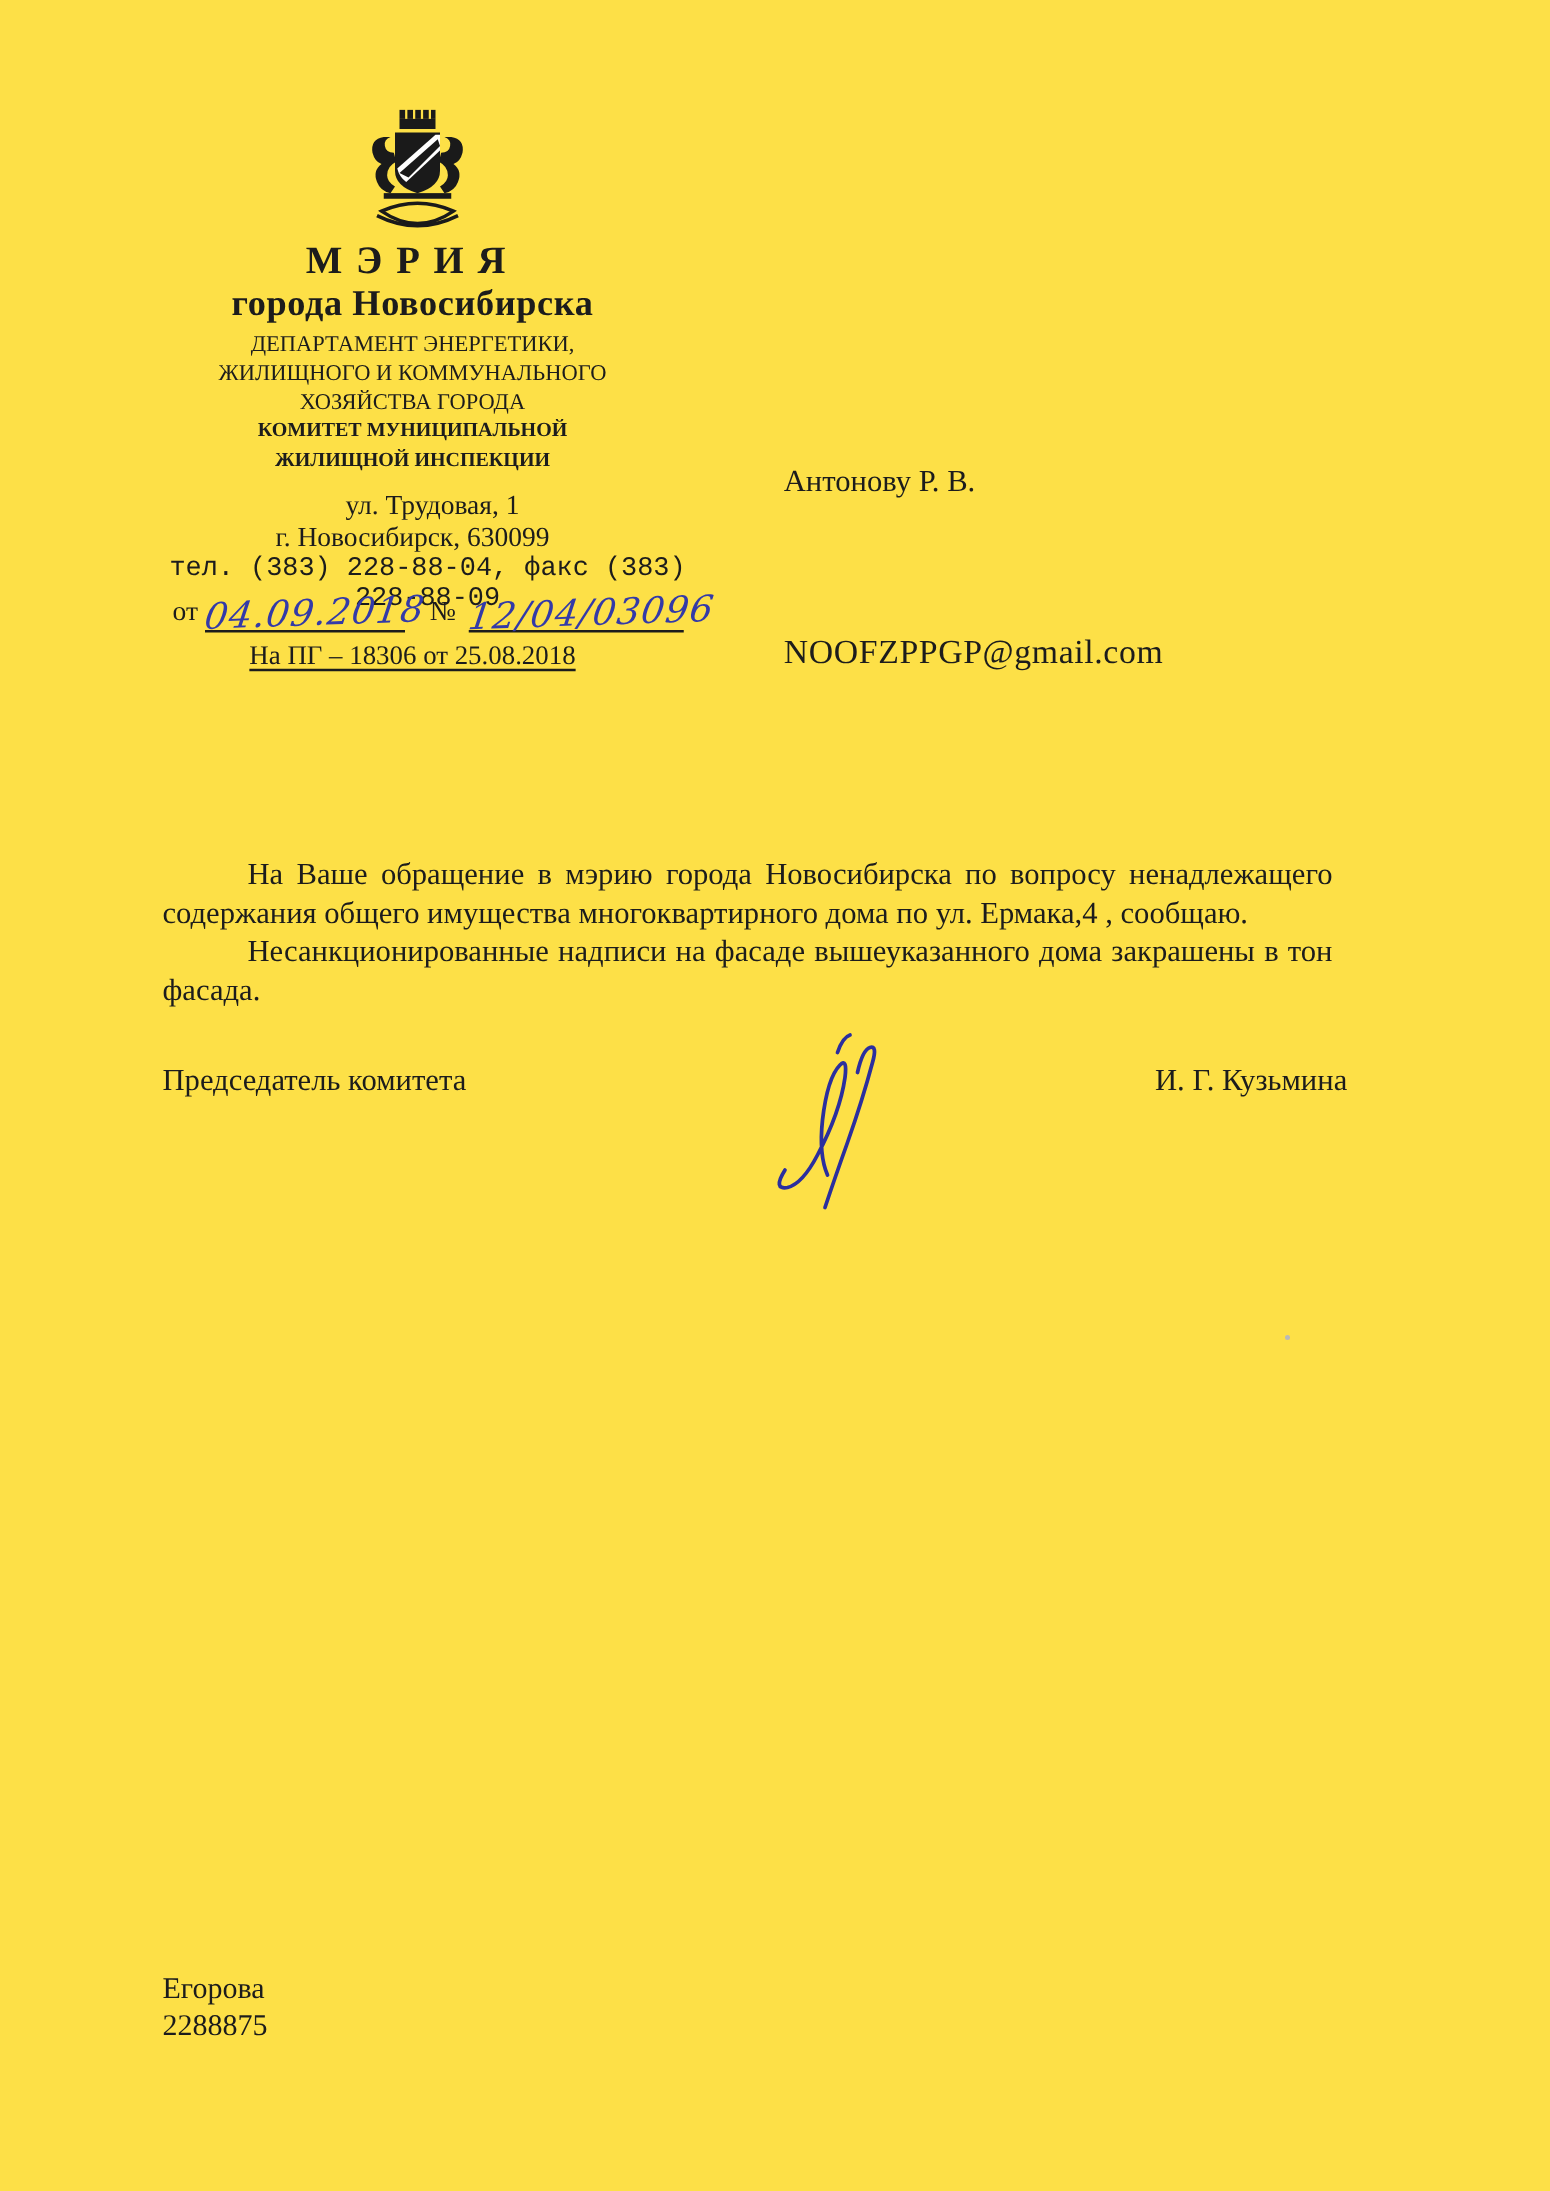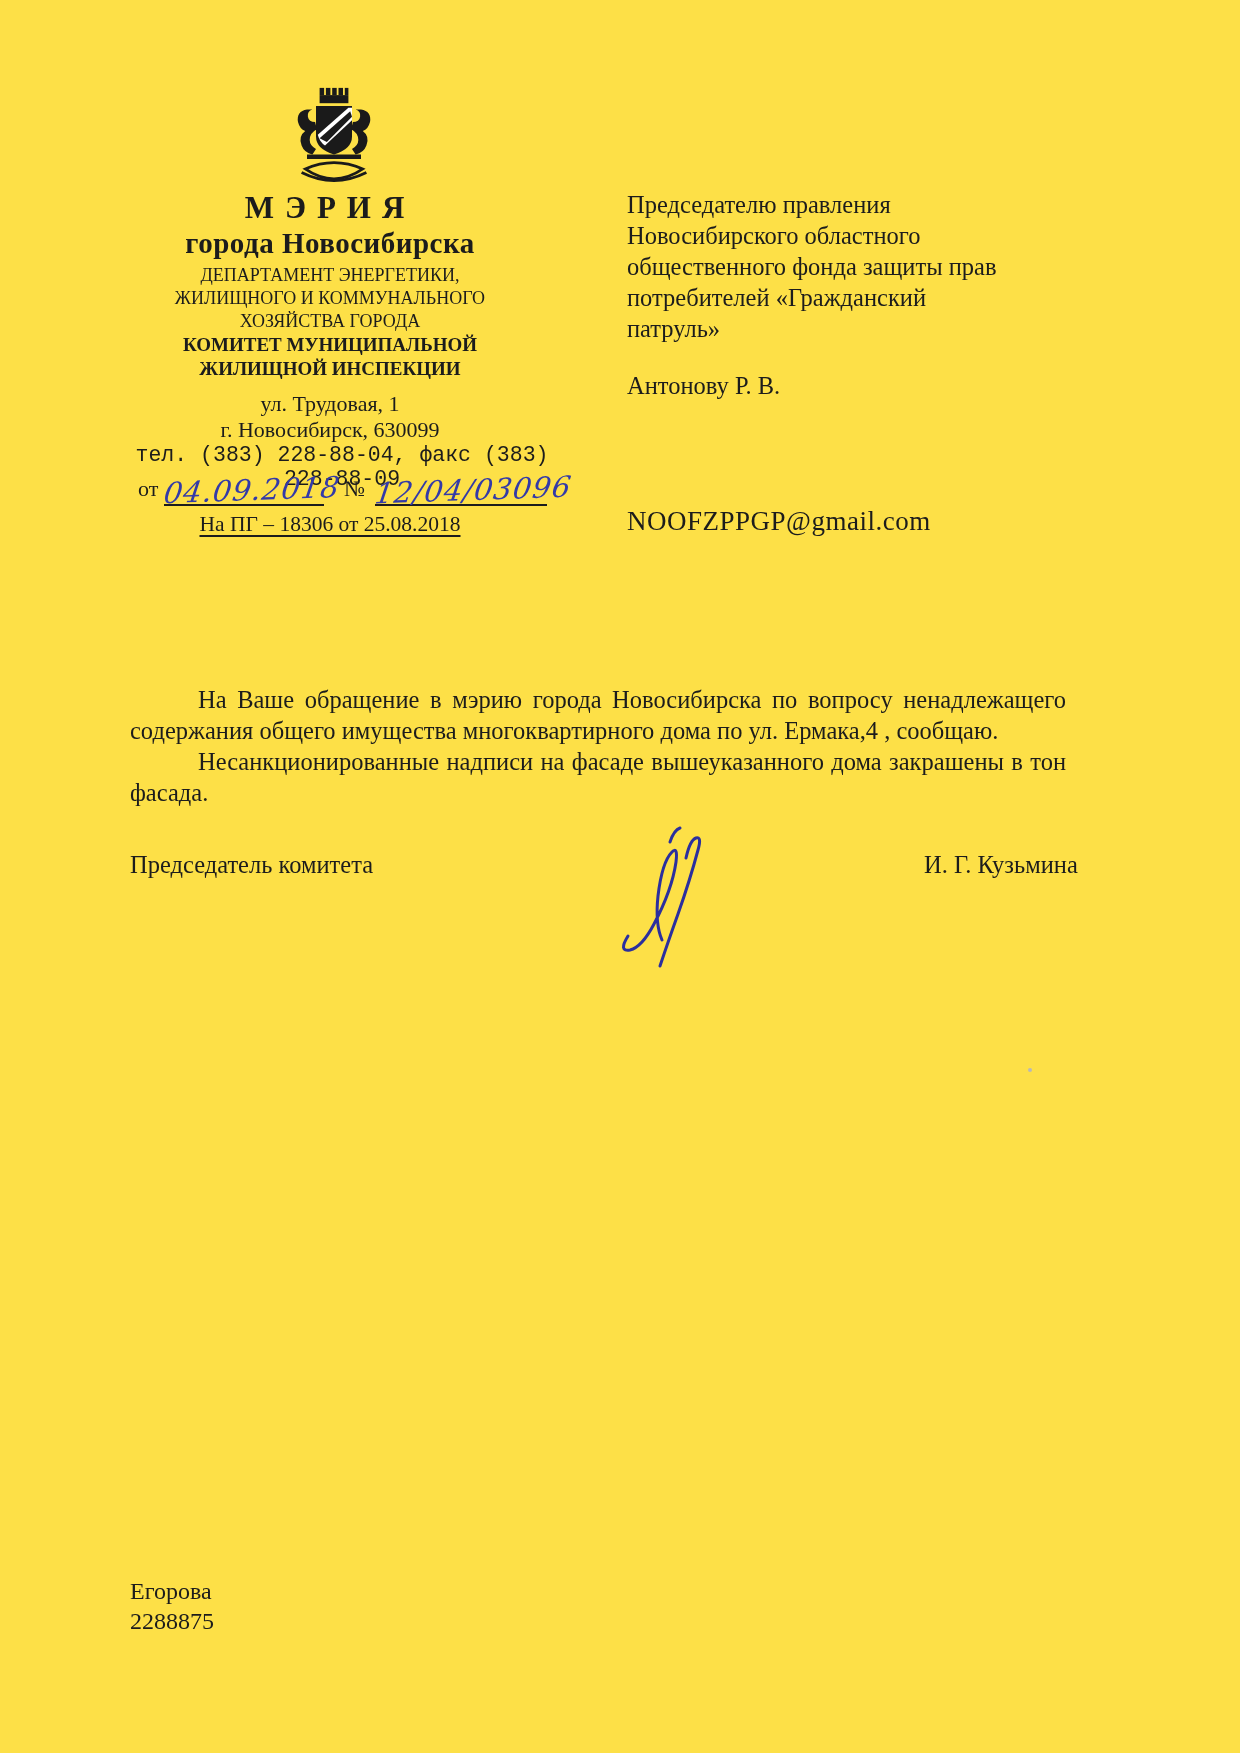--- a/index.html
+++ b/index.html
@@ -118,13 +118,6 @@
     <div class="reply-line">На ПГ – 18306 от 25.08.2018</div>
   </div>
 
-  <div class="recipient">
-    <div>Председателю правления</div>
-    <div>Новосибирского  областного</div>
-    <div>общественного фонда защиты прав</div>
-    <div>потребителей «Гражданский</div>
-    <div>патруль»</div>
-  </div>
   <div class="recipient-name">Антонову Р. В.</div>
   <div class="recipient-email">NOOFZPPGP@gmail.com</div>
 

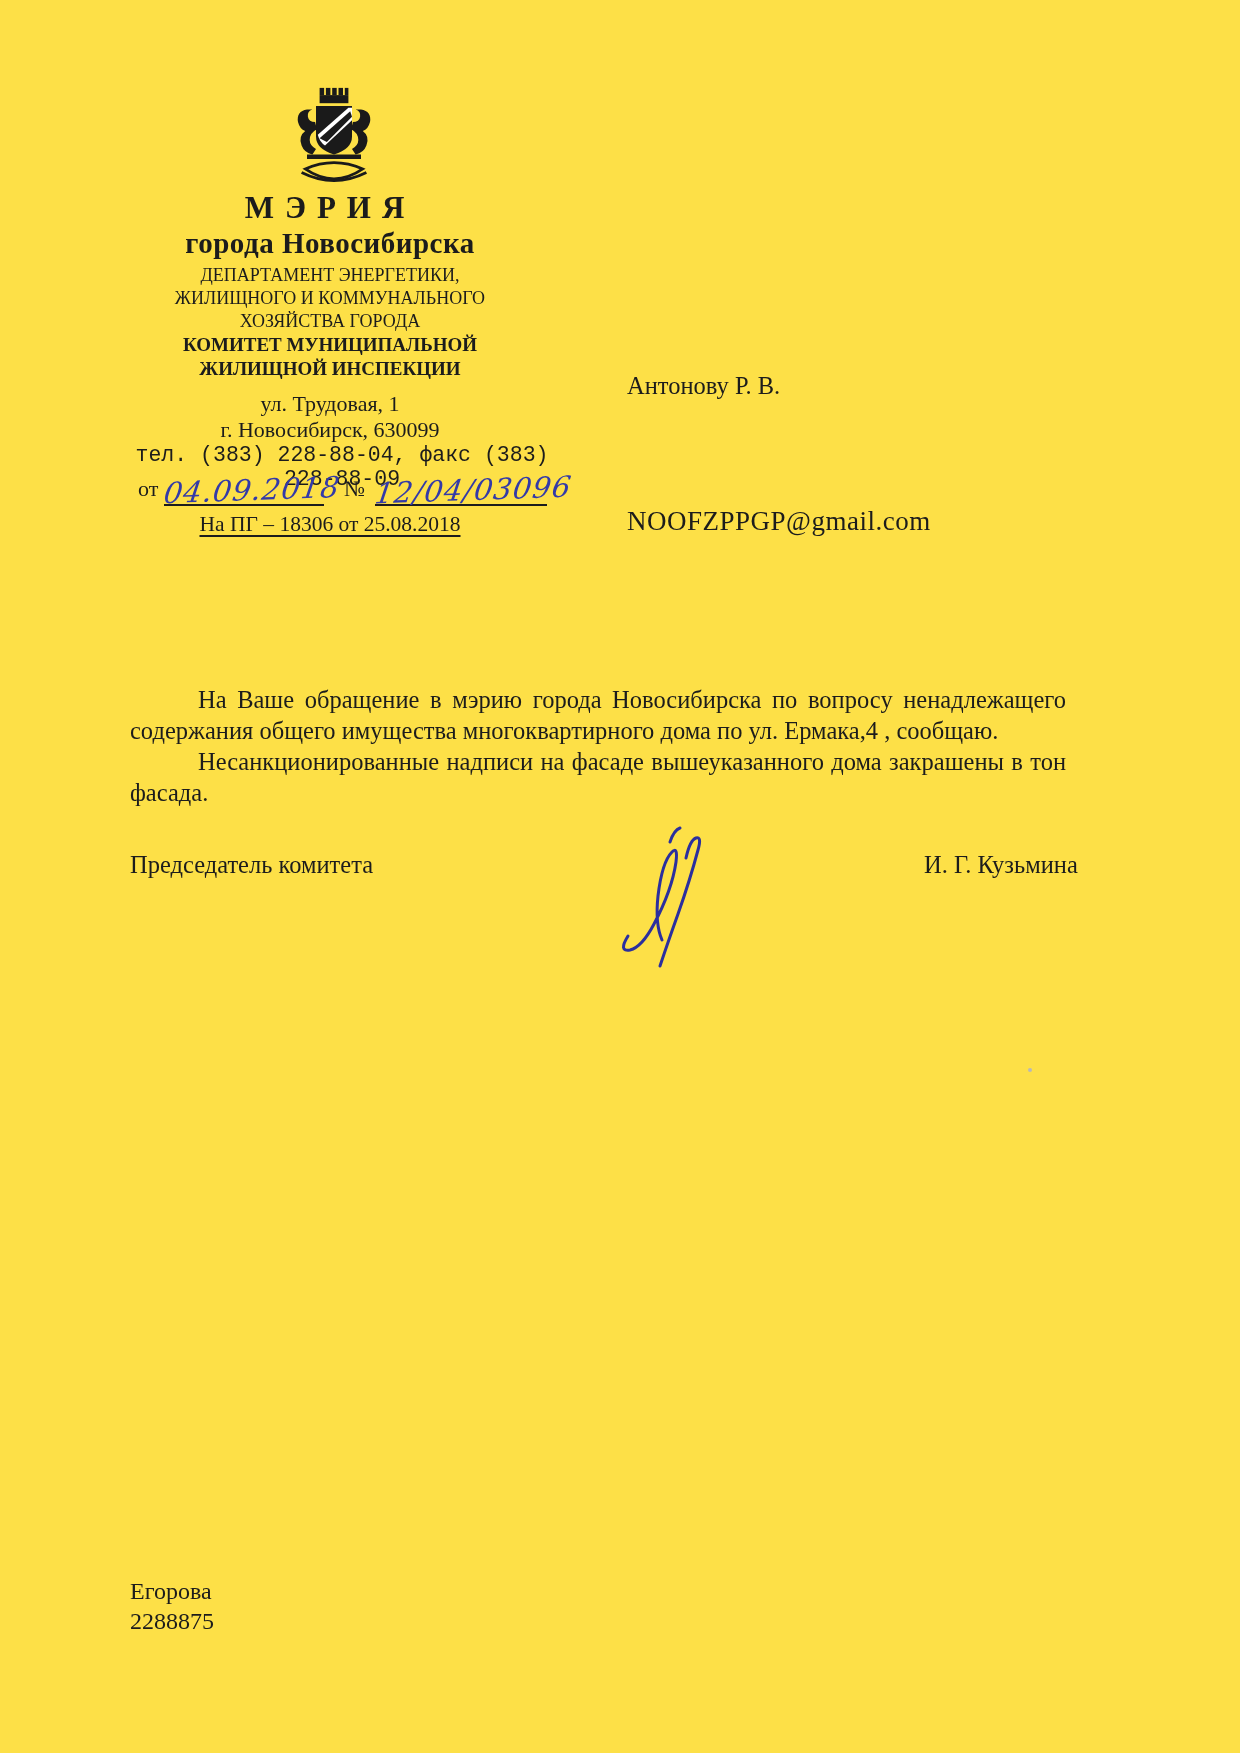--- a/index.html
+++ b/index.html
@@ -22,7 +22,7 @@
   .dept{position:absolute;top:264px;left:0;width:100%;
     font-size:18px;line-height:23px;text-align:center;}
   .committee{position:absolute;top:333px;left:0;width:100%;
-    font-size:19px;font-weight:bold;line-height:24px;}
+    font-size:16px;font-weight:bold;line-height:24px;}
   .addr1{position:absolute;top:391px;left:0;width:100%;font-size:22px;}
   .addr2{position:absolute;top:417px;left:0;width:100%;font-size:22px;}
   .phone{position:absolute;top:443px;left:12px;width:100%;font-size:21.5px;font-family:Liberation Mono, monospace;}

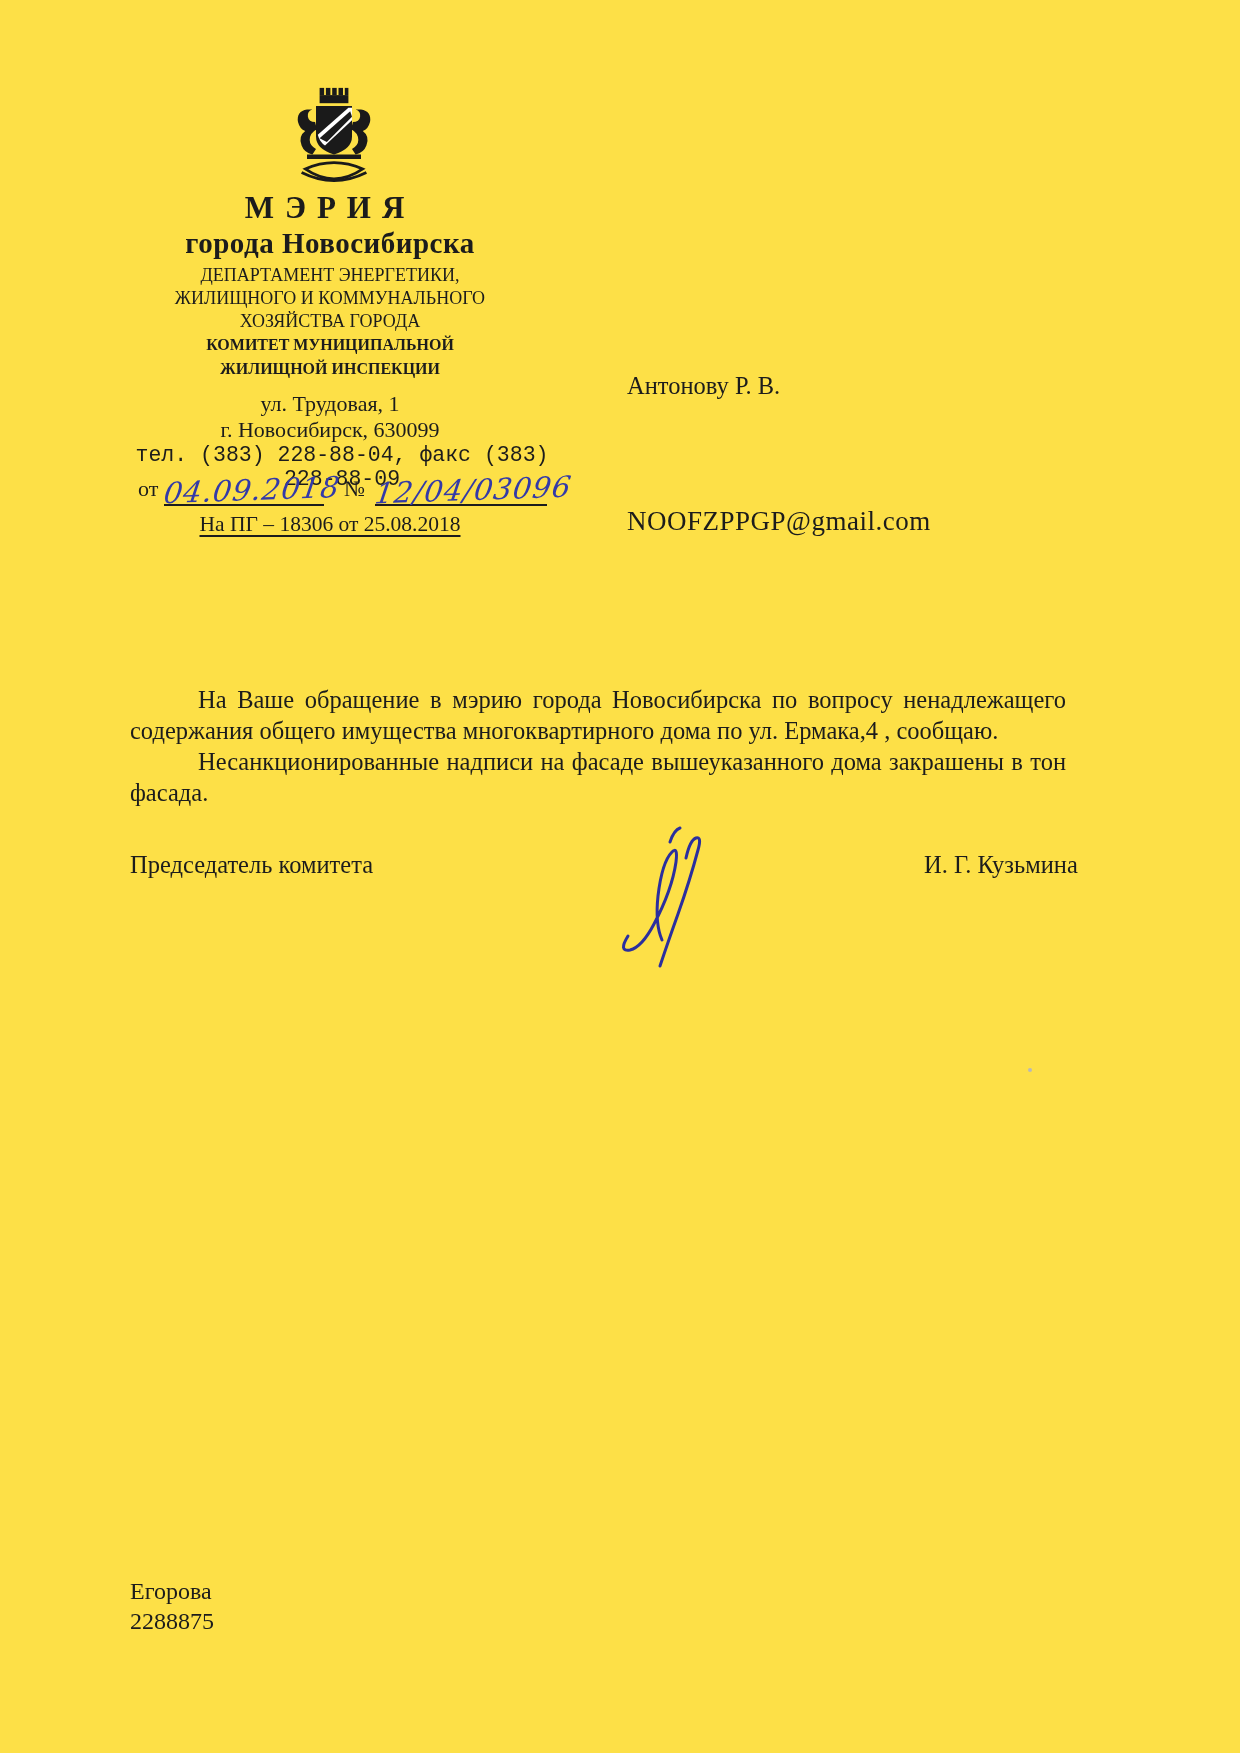--- a/index.html
+++ b/index.html
@@ -23,7 +23,7 @@
     font-size:18px;line-height:23px;text-align:center;}
   .committee{position:absolute;top:333px;left:0;width:100%;
     font-size:16px;font-weight:bold;line-height:24px;}
-  .addr1{position:absolute;top:391px;left:0;width:100%;font-size:22px;}
+  .addr1{position:absolute;top:391px;left:16px;width:100%;font-size:22px;}
   .addr2{position:absolute;top:417px;left:0;width:100%;font-size:22px;}
   .phone{position:absolute;top:443px;left:12px;width:100%;font-size:21.5px;font-family:Liberation Mono, monospace;}
   .ref-row{position:absolute;top:470px;left:20px;width:100%;height:40px;

